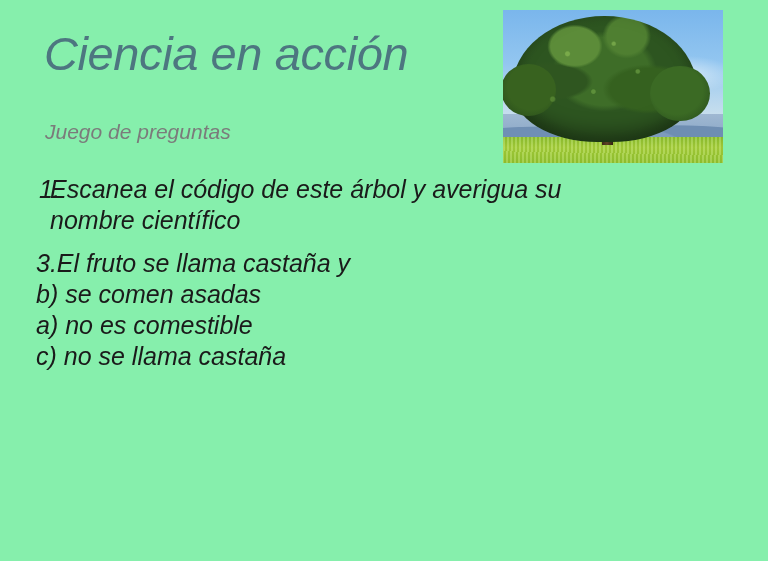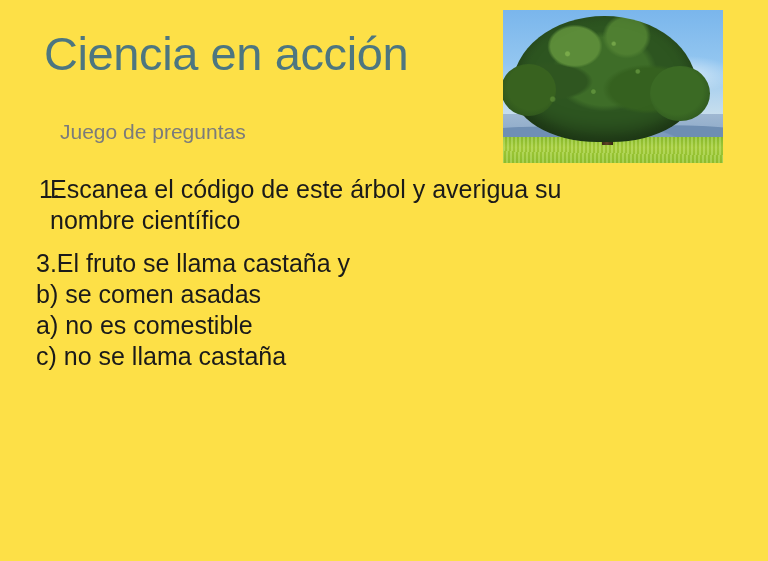--- a/index.html
+++ b/index.html
@@ -19,7 +19,8 @@
   .slide {
     position: absolute;
     inset: 0;
-    background: #fde047;
+    background: #86efac;
+    font-style: italic;
   }
 
   

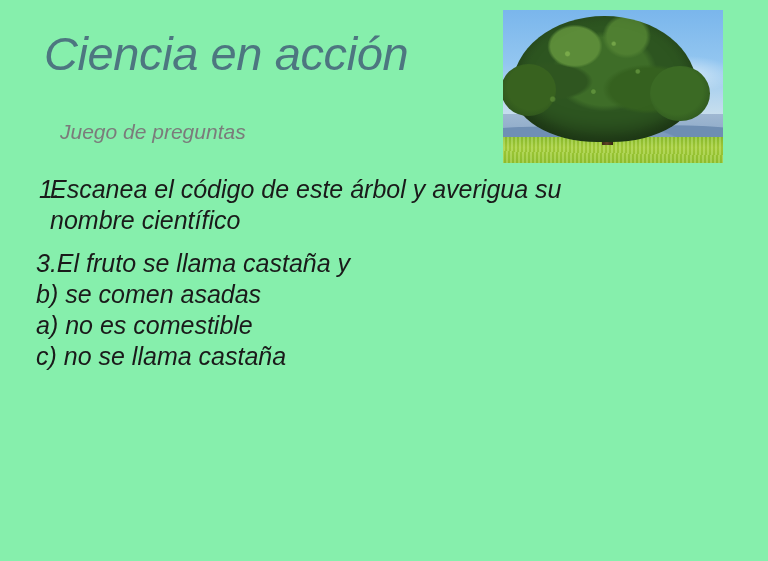--- a/index.html
+++ b/index.html
@@ -46,7 +46,6 @@
     color: #7b7b7b;
     line-height: 1.1;
     white-space: nowrap;
-    margin-left: 15px;
   }
 
   

